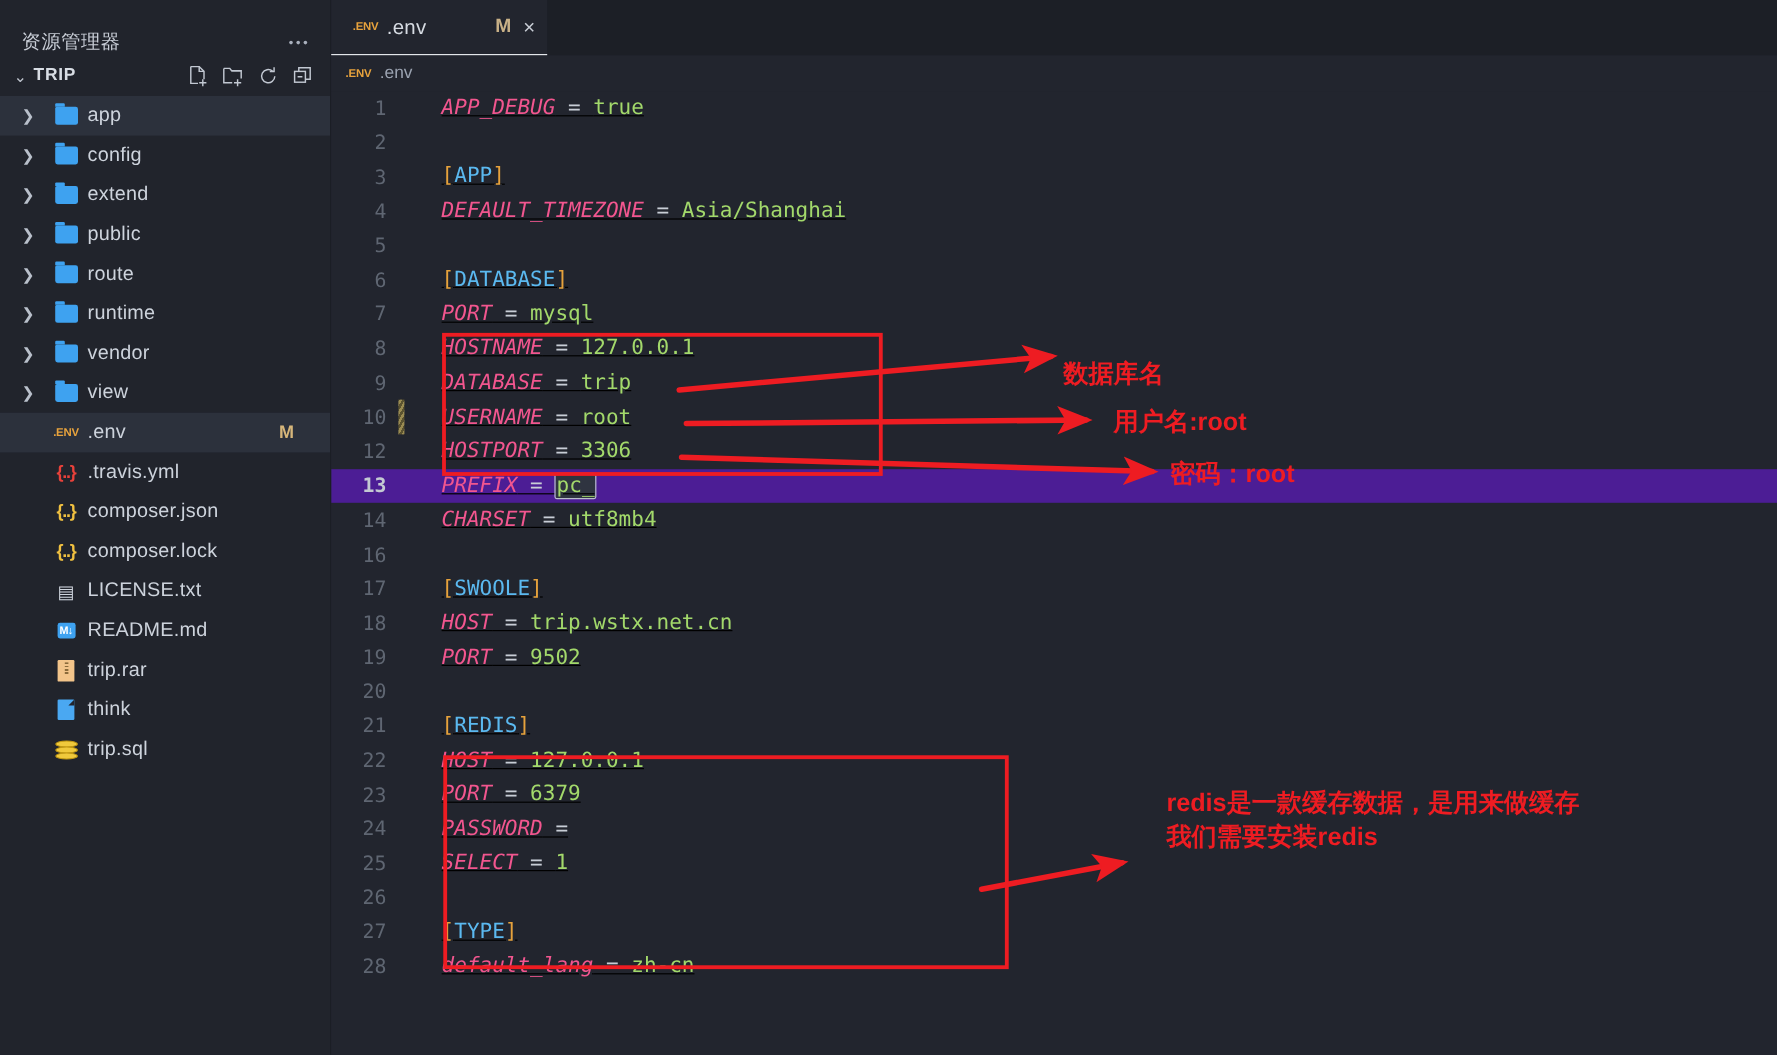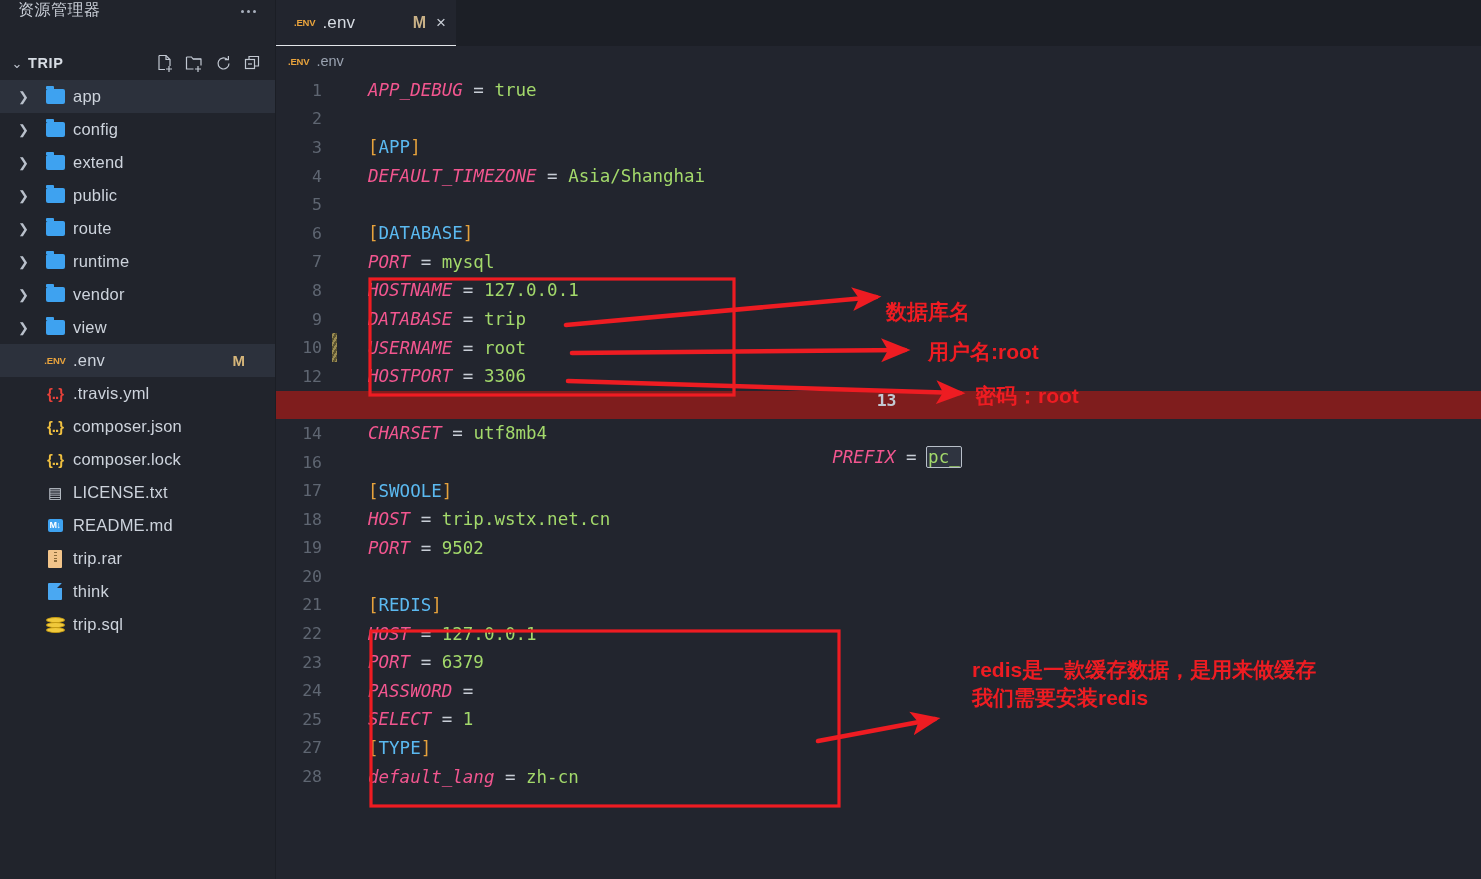--- a/index.html
+++ b/index.html
@@ -21,7 +21,7 @@
   }
   .explorer-header {
     height: 46px;
-    display: flex; align-items: flex-start;
+    display: flex; align-items: flex-end;
     padding: 0 14px 0 18px;
     color: #c5cbd6;
     font-size: 16px;

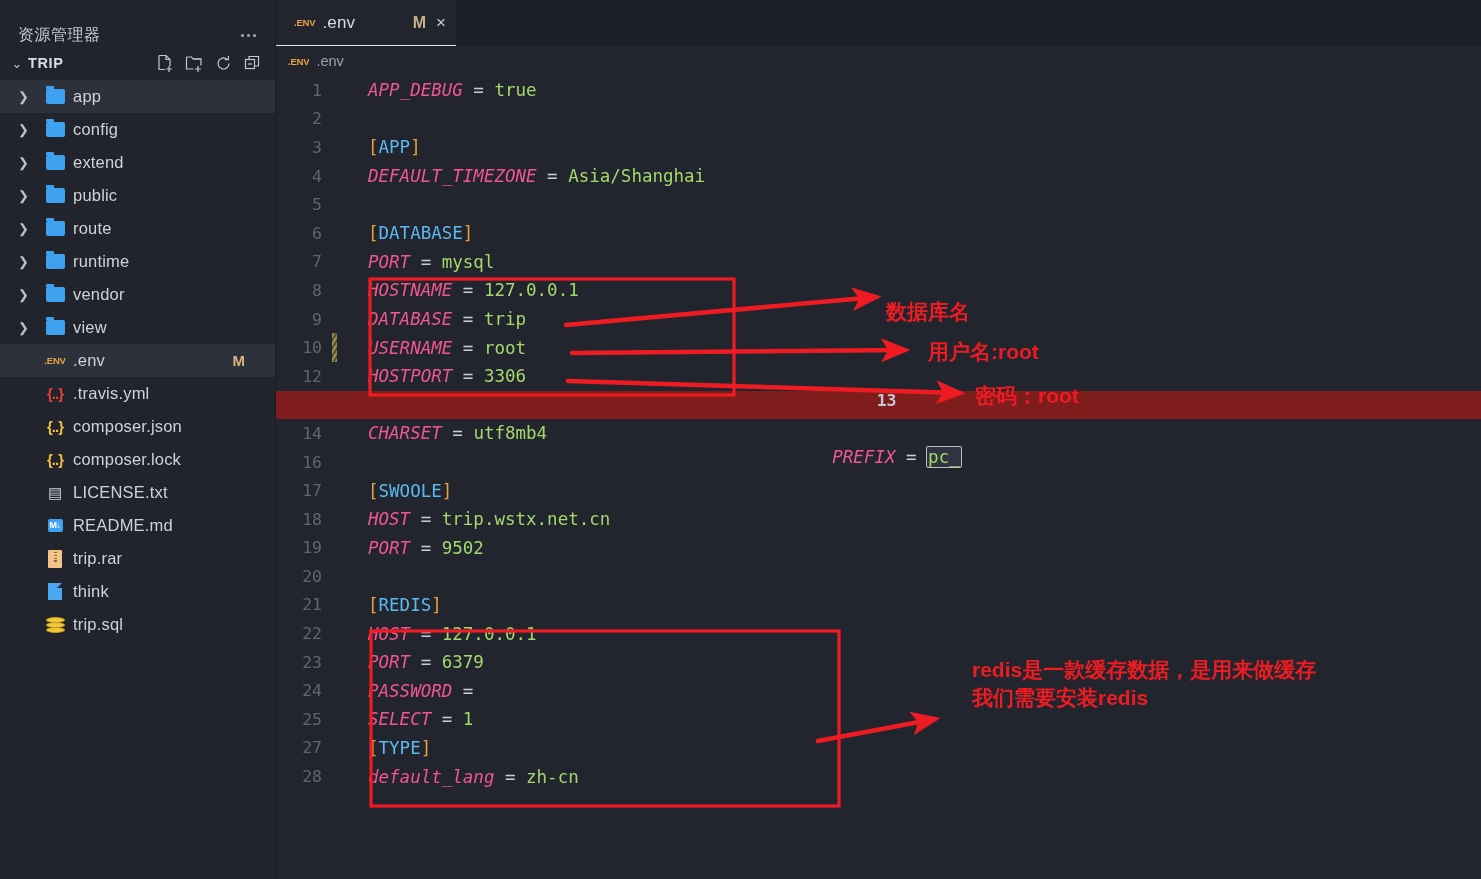--- a/index.html
+++ b/index.html
@@ -166,7 +166,7 @@
     position: absolute; left: 56px; width: 5px; height: 28.6px;
     background: repeating-linear-gradient(-60deg, #9a8b52 0 2px, #5b5330 2px 4px);
   }
-  .ltext { padding-left: 36px; white-space: pre; }
+  .ltext { padding-left: 36px; white-space: pre; text-decoration: underline; }
   .k { color: #f2568f; font-style: italic; }
   .v { color: #a3d96b; }
   .eq { color: #c8cdd6; }

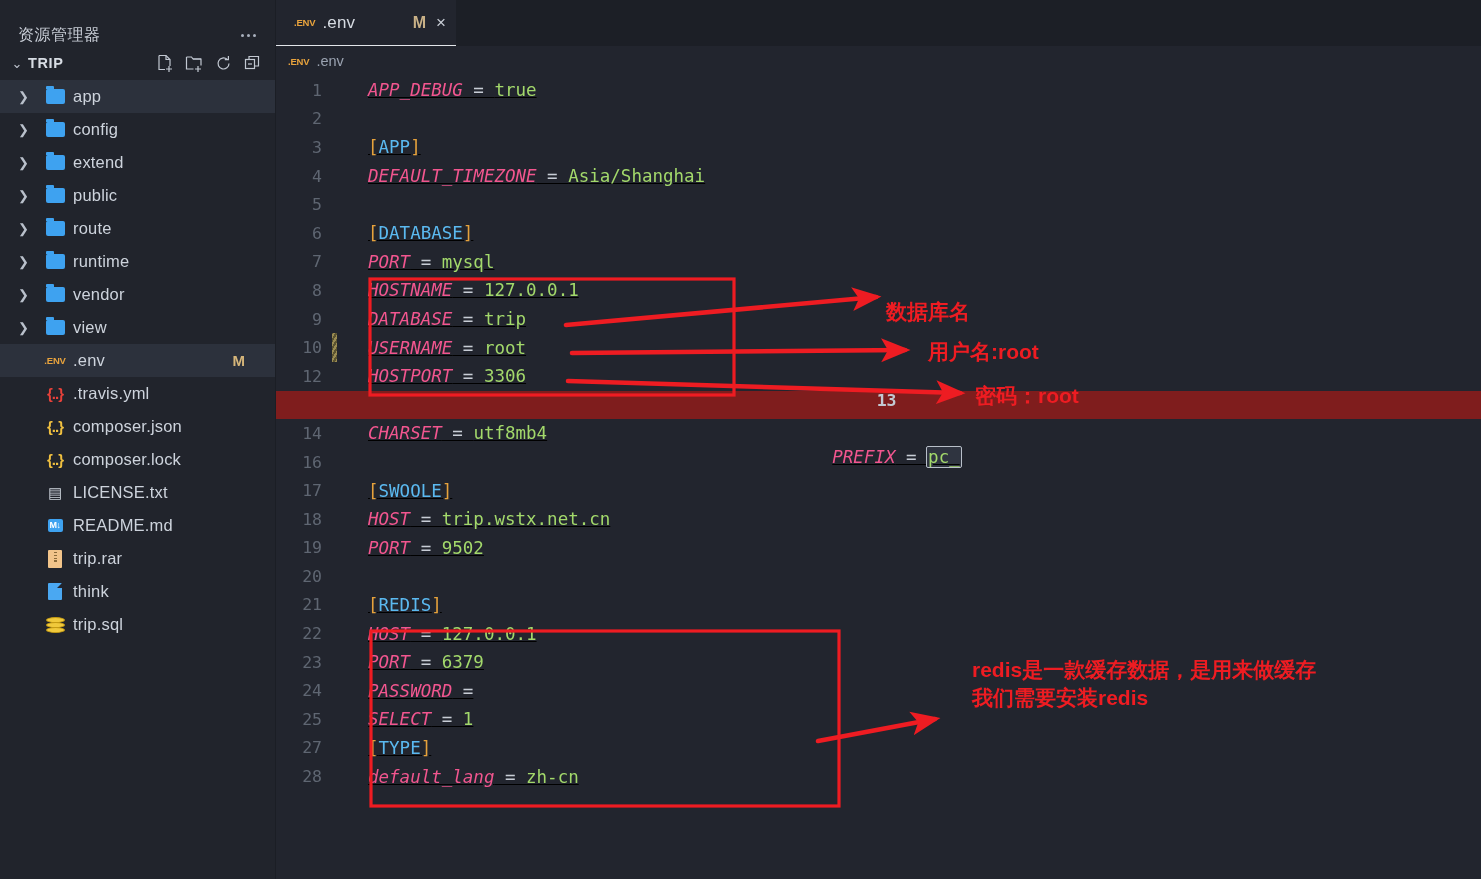--- a/index.html
+++ b/index.html
@@ -156,7 +156,7 @@
   .line {
     height: 28.6px; display: flex; align-items: center; position: relative;
   }
-  .line.active { background: #7f1d1d; flex-direction: column; }
+  .line.active { background: #4c1d95; }
   .lnum {
     width: 56px; flex: 0 0 56px; text-align: right; padding-right: 10px;
     color: #5f6672; font-size: 16.5px;

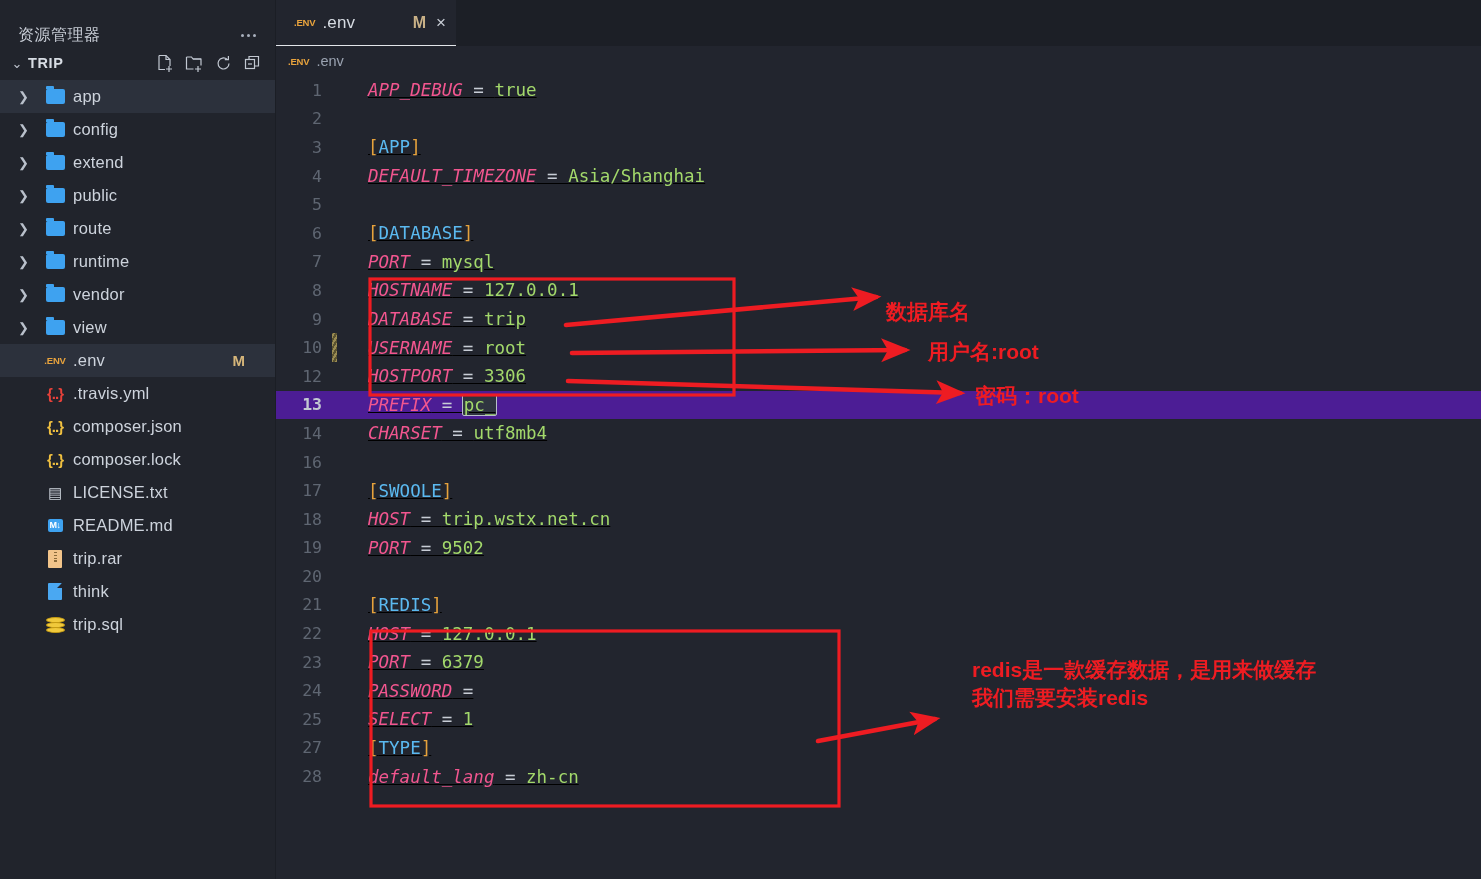--- a/index.html
+++ b/index.html
@@ -480,6 +480,10 @@
     <span class="ltext"><span class="k">SELECT</span><span class="eq"> = </span><span class="v">1</span></span>
   </div>
           <div class="line">
+    <span class="lnum">26</span>
+    <span class="ltext"></span>
+  </div>
+          <div class="line">
     <span class="lnum">27</span>
     <span class="ltext"><span class="br">[</span><span class="sec">TYPE</span><span class="br">]</span></span>
   </div>

